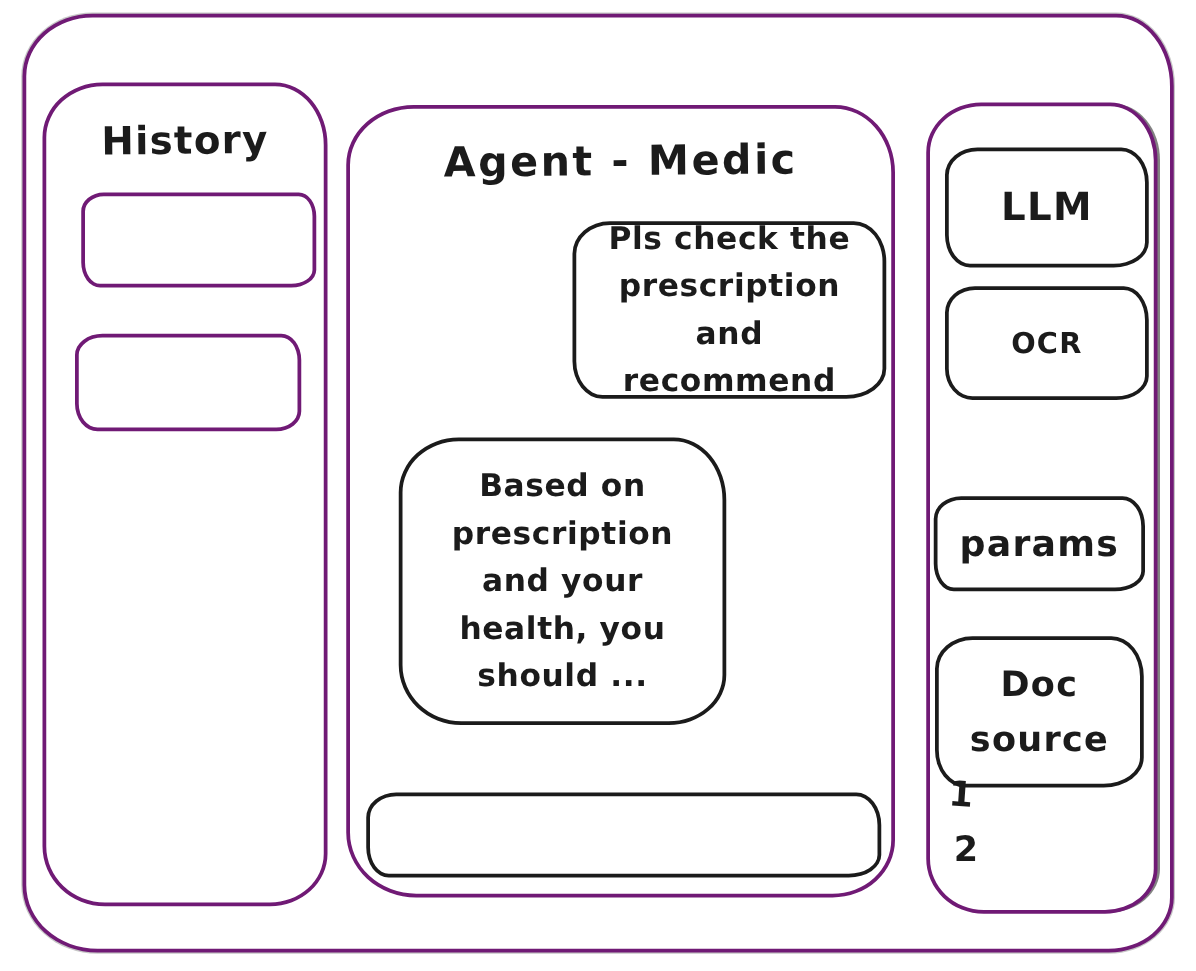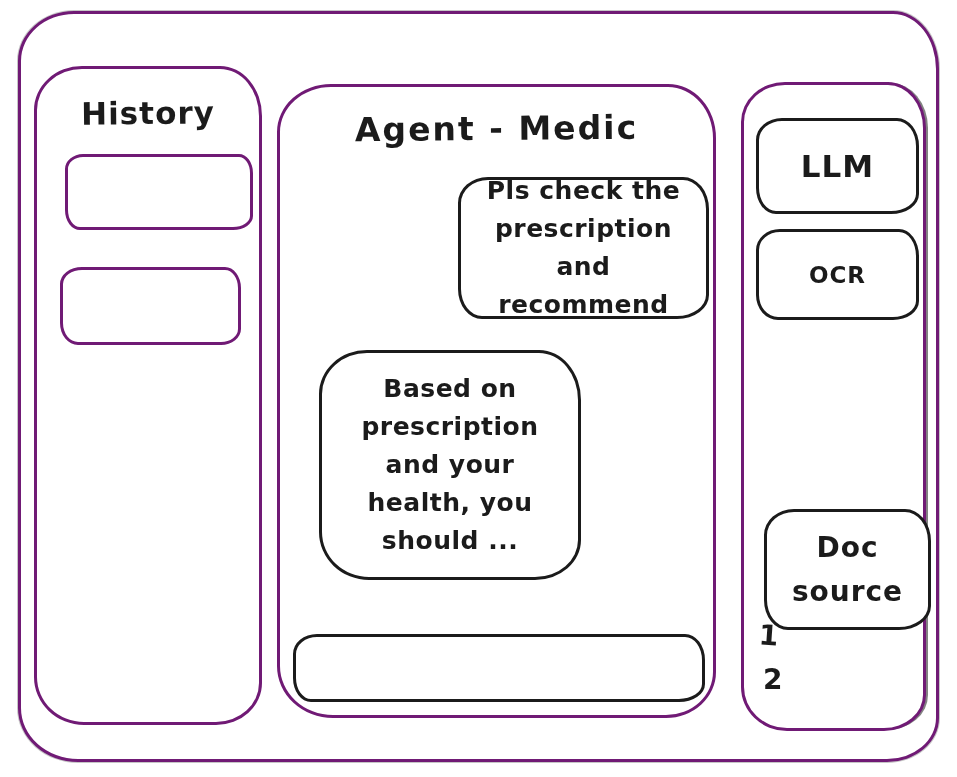--- a/index.html
+++ b/index.html
@@ -153,6 +153,7 @@
   <div class="sketch tools-panel">
     <div class="tool-box tool-llm">LLM</div>
     <div class="tool-box tool-ocr">OCR</div>
+    <div class="tool-box tool-params">params</div>
     <div class="tool-box tool-doc">Doc source</div>
     <div class="doc-num doc-num-1">1</div>
     <div class="doc-num doc-num-2">2</div>

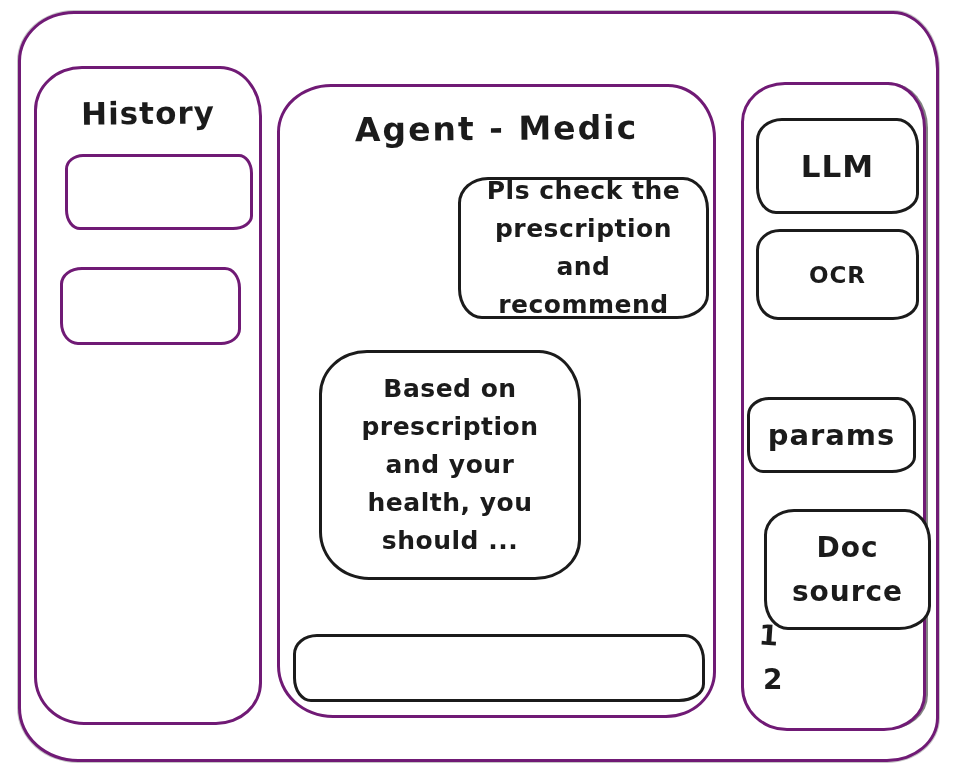--- a/index.html
+++ b/index.html
@@ -119,7 +119,7 @@
     border-radius: 22px 18px 24px 16px / 18px 24px 16px 22px;
   }
   .tool-doc {
-    left: 20px; top: 424px; width: 167px; height: 121px;
+    left: 4px; top: 424px; width: 167px; height: 121px;
     font-size: 28px; line-height: 1.55; padding: 0 18px;
     border-radius: 30px 26px 32px 24px / 26px 32px 24px 30px;
   }

